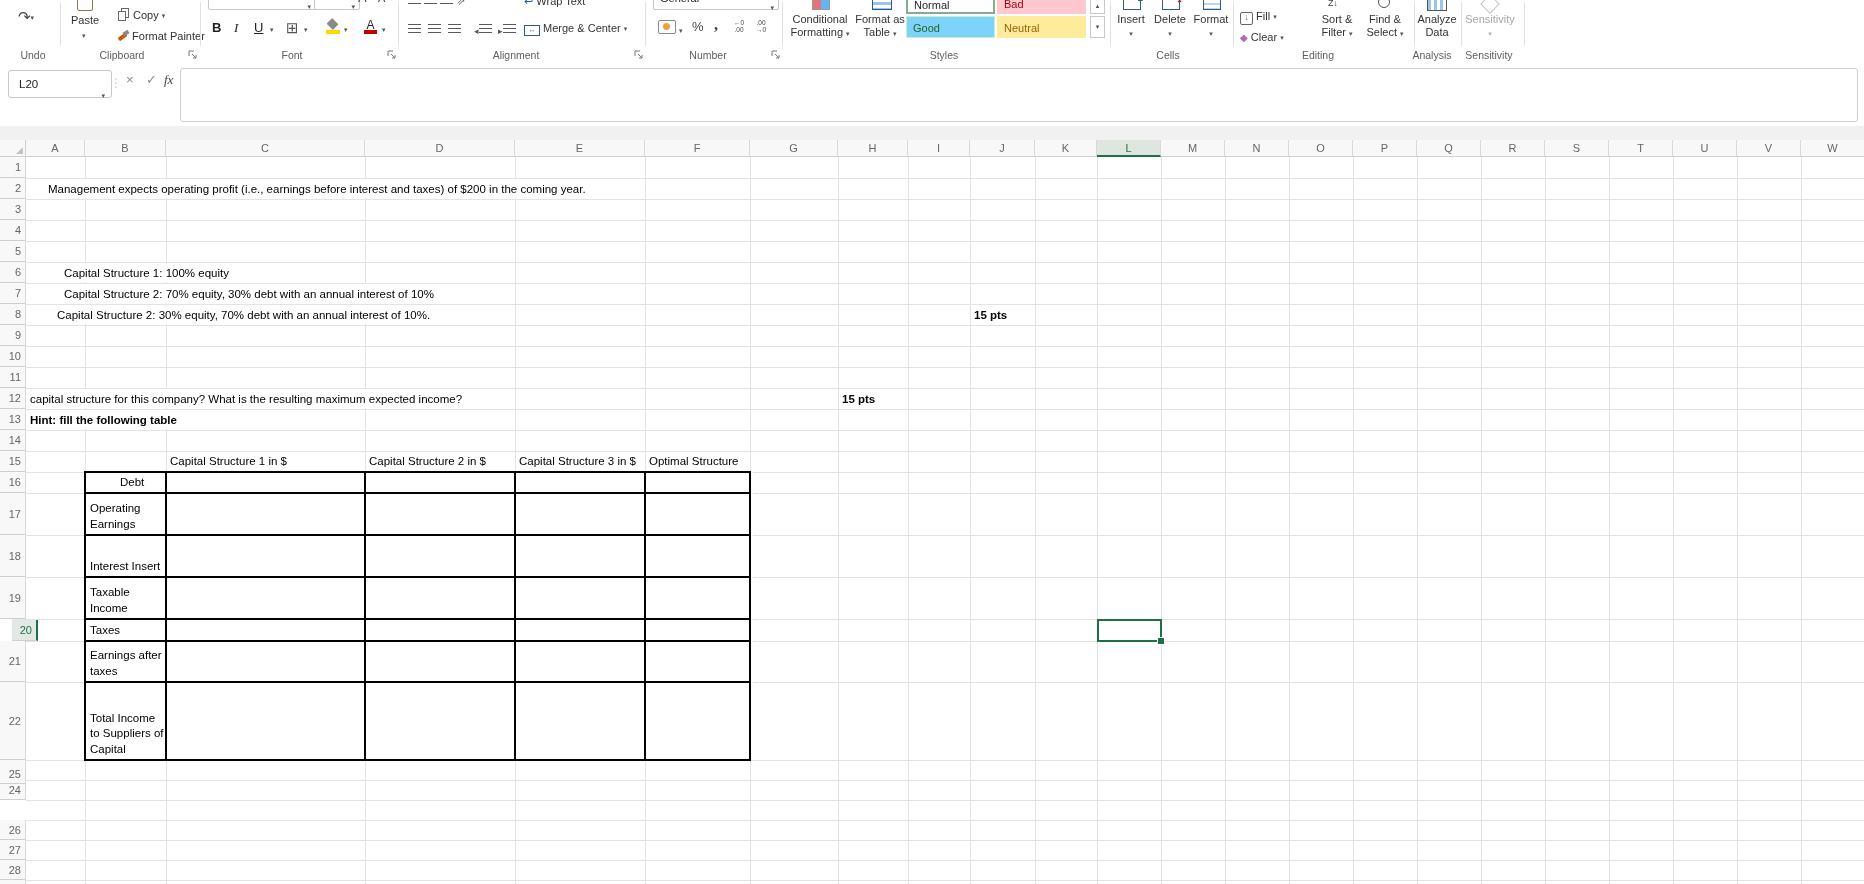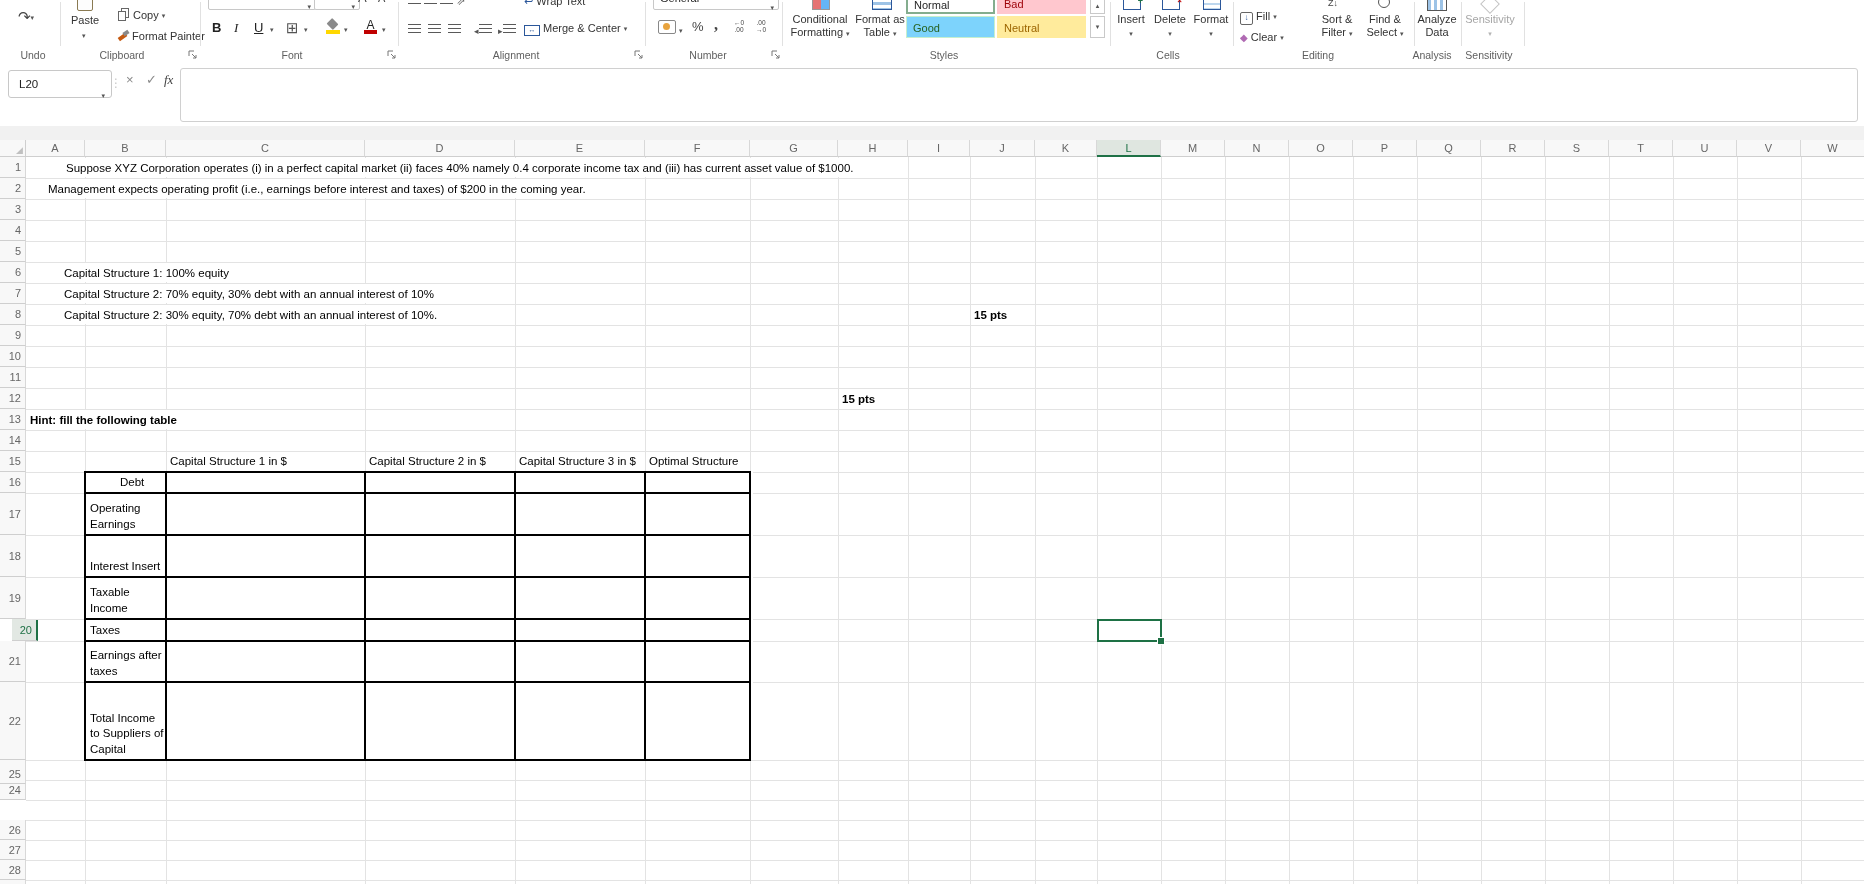--- a/index.html
+++ b/index.html
@@ -368,7 +368,6 @@
     <div class="gl" style="left: 26px; top: 840px; width: 1838px; height: 1px;"></div>
     <div class="gl" style="left: 26px; top: 860px; width: 1838px; height: 1px;"></div>
     <div class="gl" style="left: 26px; top: 880px; width: 1838px; height: 1px;"></div>
-    <div class="cell" style="left: 66px; top: 158px; height: 19px;">Suppose XYZ Corporation operates (i) in a perfect capital market (ii) faces 40% namely 0.4 corporate income tax and (iii) has current asset value of $1000.</div>
     <div class="cell" style="left: 48px; top: 179px; height: 19px;">Management expects operating profit (i.e., earnings before interest and taxes) of $200 in the coming year.</div>
     <div class="cell" style="left: 64px; top: 263px; height: 19px;">Capital Structure 1: 100% equity</div>
     <div class="cell" style="left: 64px; top: 284px; height: 19px;">Capital Structure 2: 70% equity, 30% debt with an annual interest of 10%</div>

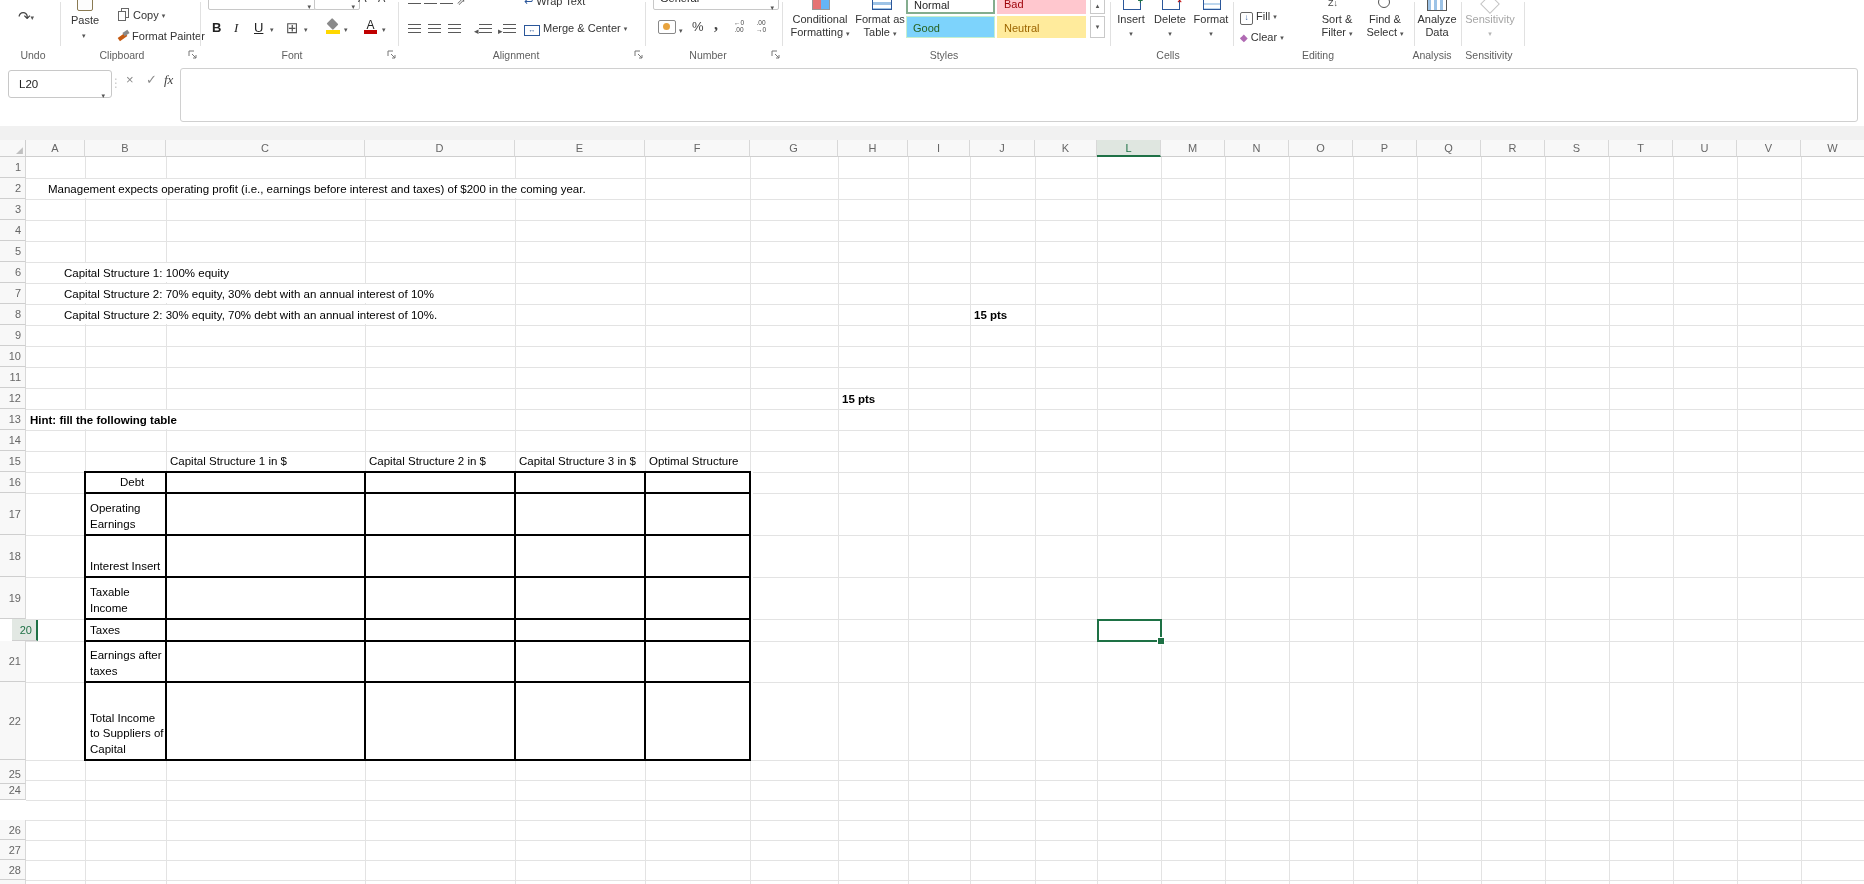--- a/index.html
+++ b/index.html
@@ -371,7 +371,7 @@
     <div class="cell" style="left: 48px; top: 179px; height: 19px;">Management expects operating profit (i.e., earnings before interest and taxes) of $200 in the coming year.</div>
     <div class="cell" style="left: 64px; top: 263px; height: 19px;">Capital Structure 1: 100% equity</div>
     <div class="cell" style="left: 64px; top: 284px; height: 19px;">Capital Structure 2: 70% equity, 30% debt with an annual interest of 10%</div>
-    <div class="cell" style="left: 64px; top: 305px; height: 19px;">Capital Structure 2: 30% equity, 70% debt with an annual interest of 10%.</div>
+    <div class="cell" style="left: 57px; top: 305px; height: 19px;">Capital Structure 2: 30% equity, 70% debt with an annual interest of 10%.</div>
     <div class="cell b" style="left: 974px; top: 305px; height: 19px;">15 pts</div>
     <div class="cell b" style="left: 842px; top: 389px; height: 19px;">15 pts</div>
     <div class="cell b" style="left: 30px; top: 410px; height: 19px;">Hint: fill the following table</div>

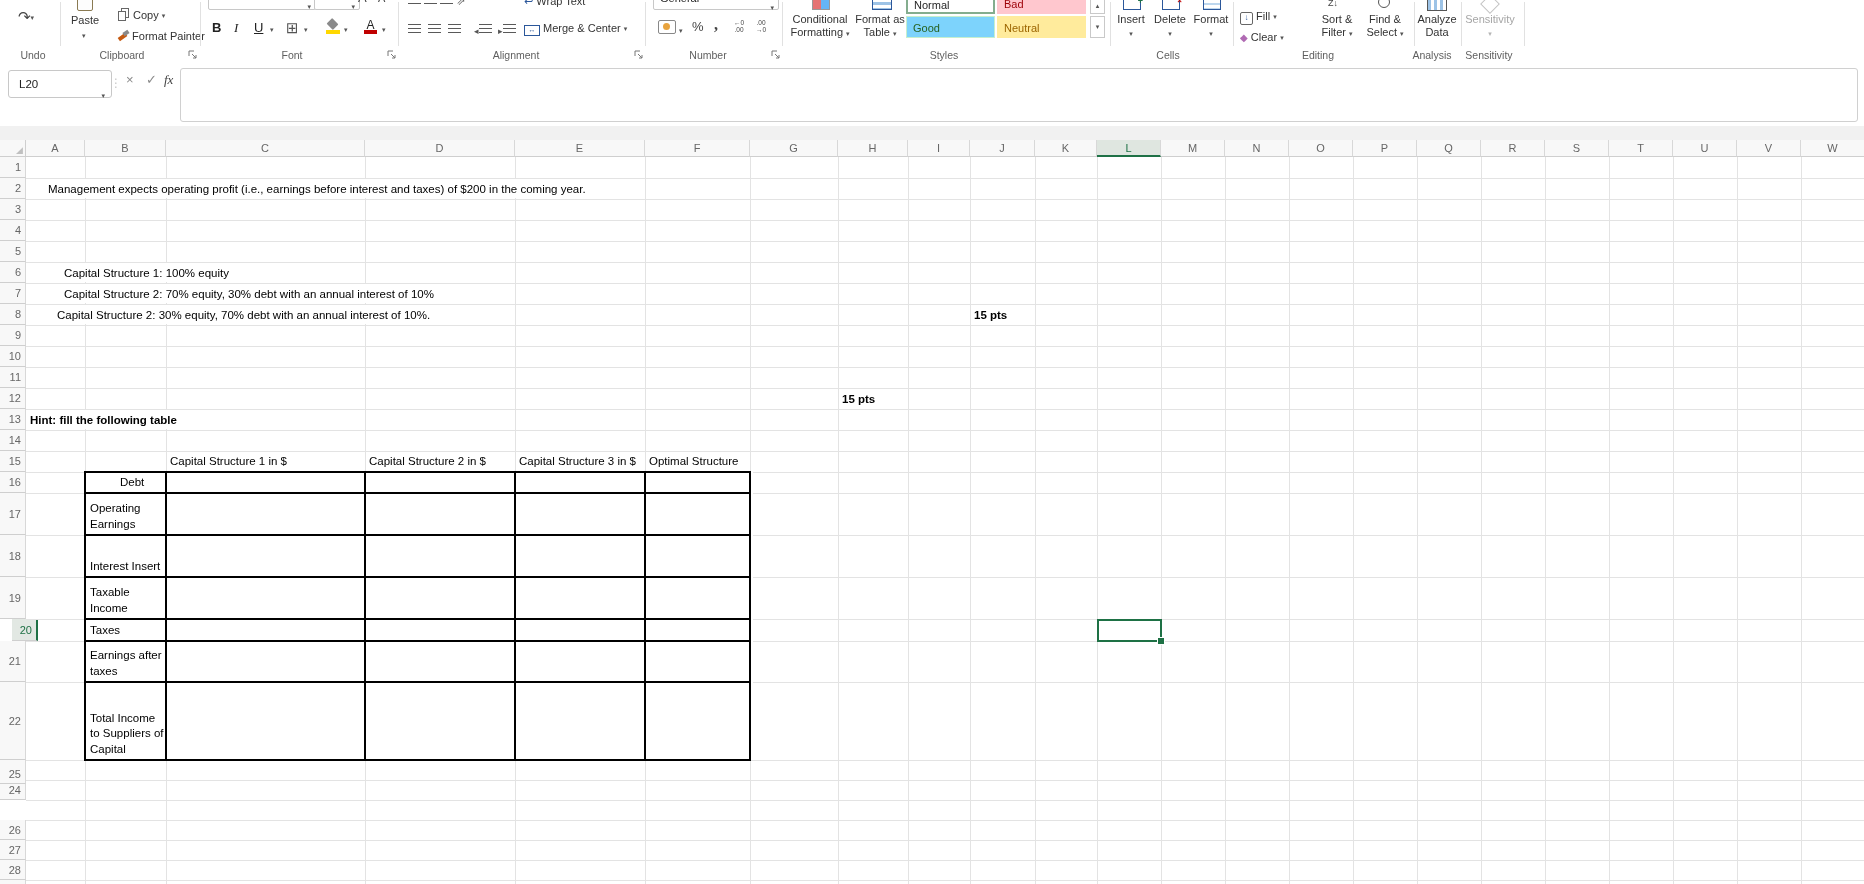--- a/index.html
+++ b/index.html
@@ -373,6 +373,7 @@
     <div class="cell" style="left: 64px; top: 284px; height: 19px;">Capital Structure 2: 70% equity, 30% debt with an annual interest of 10%</div>
     <div class="cell" style="left: 57px; top: 305px; height: 19px;">Capital Structure 2: 30% equity, 70% debt with an annual interest of 10%.</div>
     <div class="cell b" style="left: 974px; top: 305px; height: 19px;">15 pts</div>
+    <div class="cell" style="left: 30px; top: 389px; height: 19px;">capital structure for this company? What is the resulting maximum expected income?</div>
     <div class="cell b" style="left: 842px; top: 389px; height: 19px;">15 pts</div>
     <div class="cell b" style="left: 30px; top: 410px; height: 19px;">Hint: fill the following table</div>
     <div class="cell" style="left: 85px; top: 472px; width: 665px; height: 288px; background: rgb(255, 255, 255);"></div>

